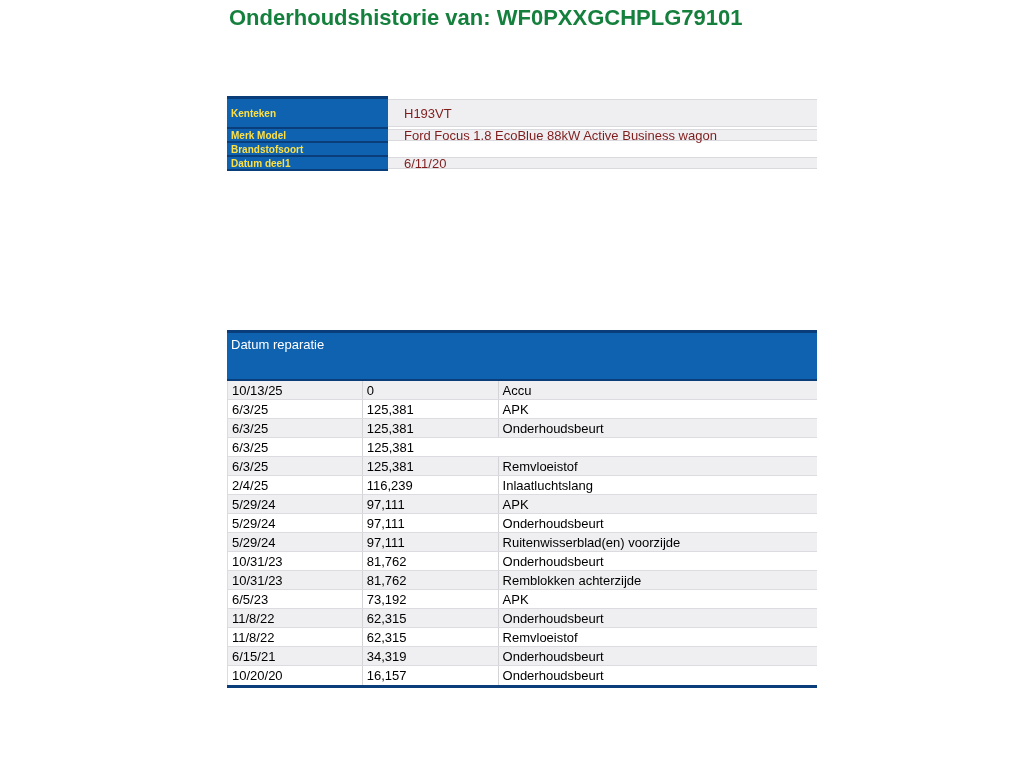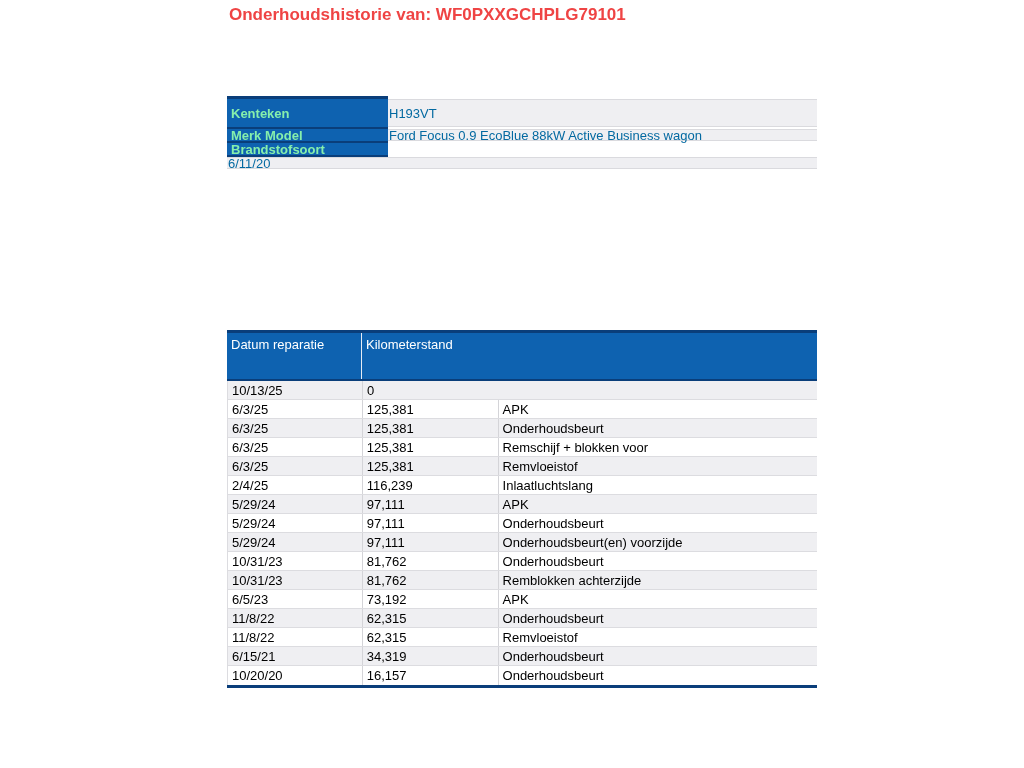--- a/index.html
+++ b/index.html
@@ -9,7 +9,7 @@
 
   .page-title {
     position:absolute; left:229px; top:5px;
-    font-size:17px; font-weight:bold; color:#ef4444;
+    font-size:22px; font-weight:bold; color:#15803d;
   }
 
   

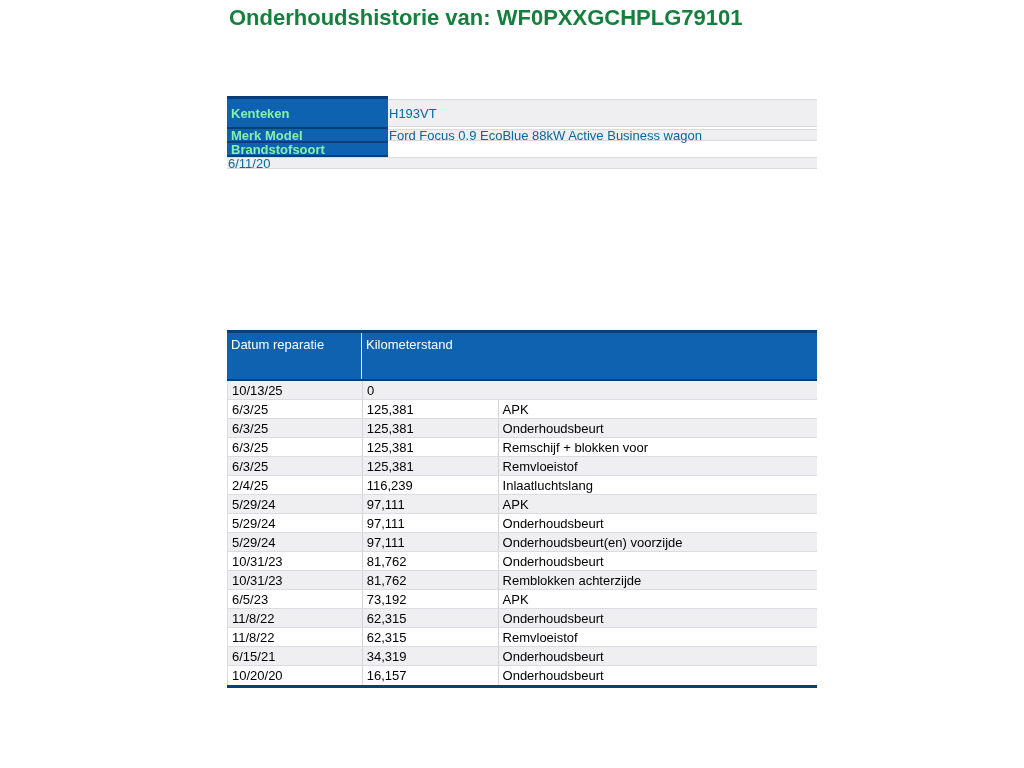--- a/index.html
+++ b/index.html
@@ -17,8 +17,8 @@
   .info-row { display:flex; height:14px; }
   .info-row:first-child { height:33px; }
   .info-label {
-    width:161px; background:#0E62B0; color:#86efac;
-    font-weight:bold; font-size:13px;
+    width:161px; background:#0E62B0; color:#fde047;
+    font-weight:bold; font-size:10px;
     border-bottom:2px solid #0A3E7A;
     display:flex; align-items:center; padding-left:4px;
   }

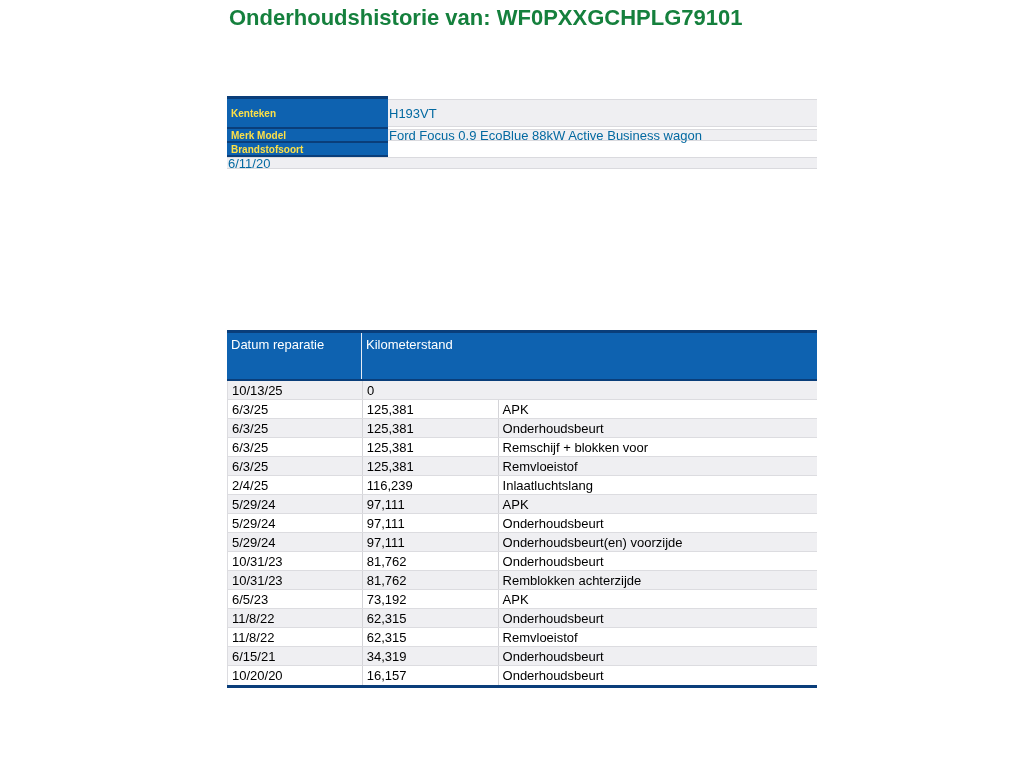--- a/index.html
+++ b/index.html
@@ -24,8 +24,8 @@
   }
   .info-row:first-child .info-label { border-top:3px solid #0A3E7A; }
   .info-value {
-    flex:1; background:#EFEFF2; color:#0369a1;
-    font-size:13px; display:flex; align-items:center; padding-left:1px;
+    flex:1; background:#EFEFF2; color:#7f1d1d;
+    font-size:13px; display:flex; align-items:center; padding-left:16px;
     border-bottom:2px solid #ffffff;
     box-shadow: inset 0 1px 0 #DADADE, inset 0 -1px 0 #DADADE;
   }

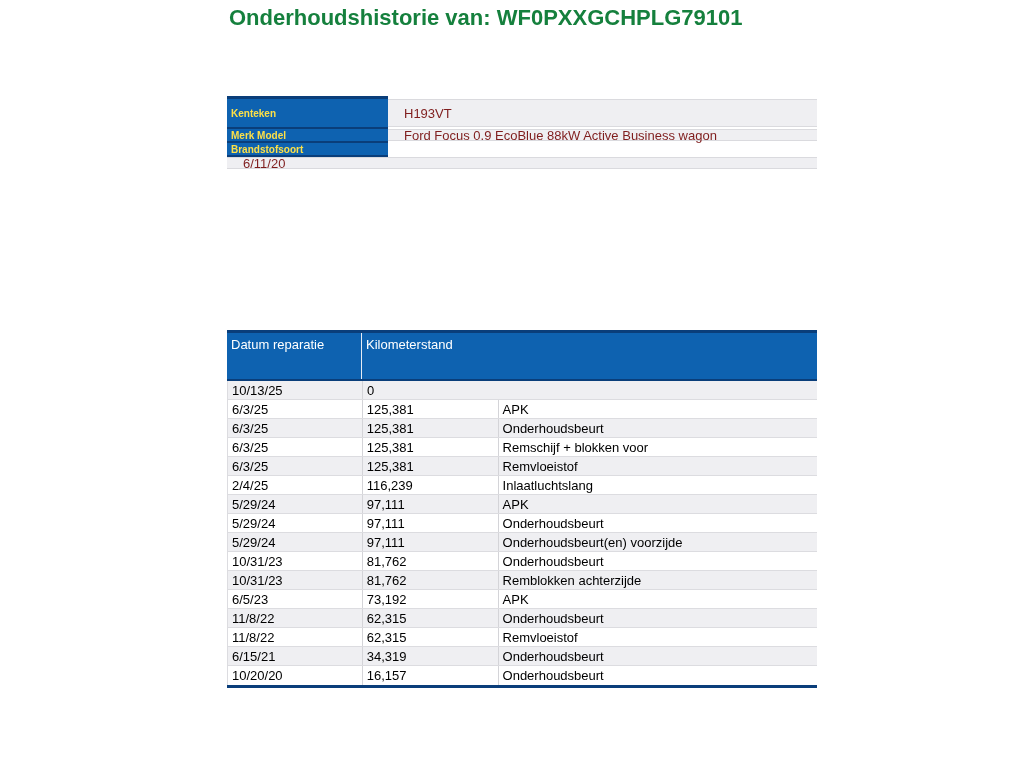--- a/index.html
+++ b/index.html
@@ -70,7 +70,7 @@
 
   <div class="info-row">
     <div class="info-label">Merk Model</div>
-    <div class="info-value">Ford Focus 0.9 EcoBlue 88kW Active Business wagon</div>
+    <div class="info-value">Ford Focus 1.8 EcoBlue 88kW Active Business wagon</div>
   </div>
 
   <div class="info-row">

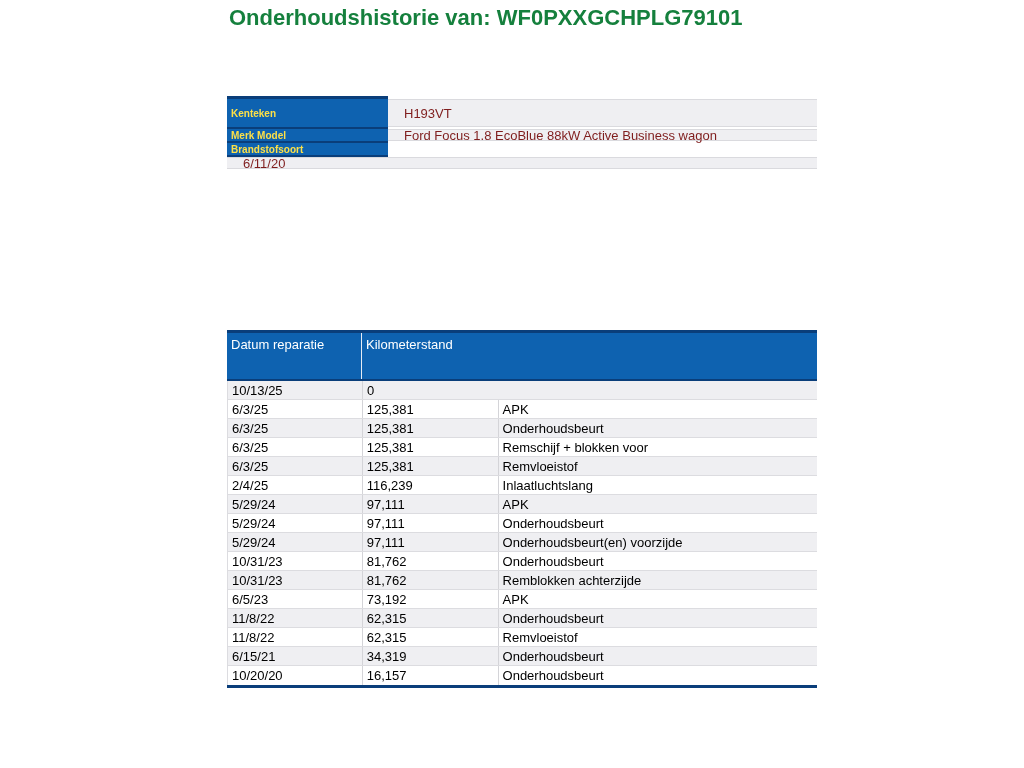--- a/index.html
+++ b/index.html
@@ -78,6 +78,7 @@
   </div>
 
   <div class="info-row">
+    <div class="info-label">Datum deel1</div>
     <div class="info-value">6/11/20</div>
   </div>
 </div>

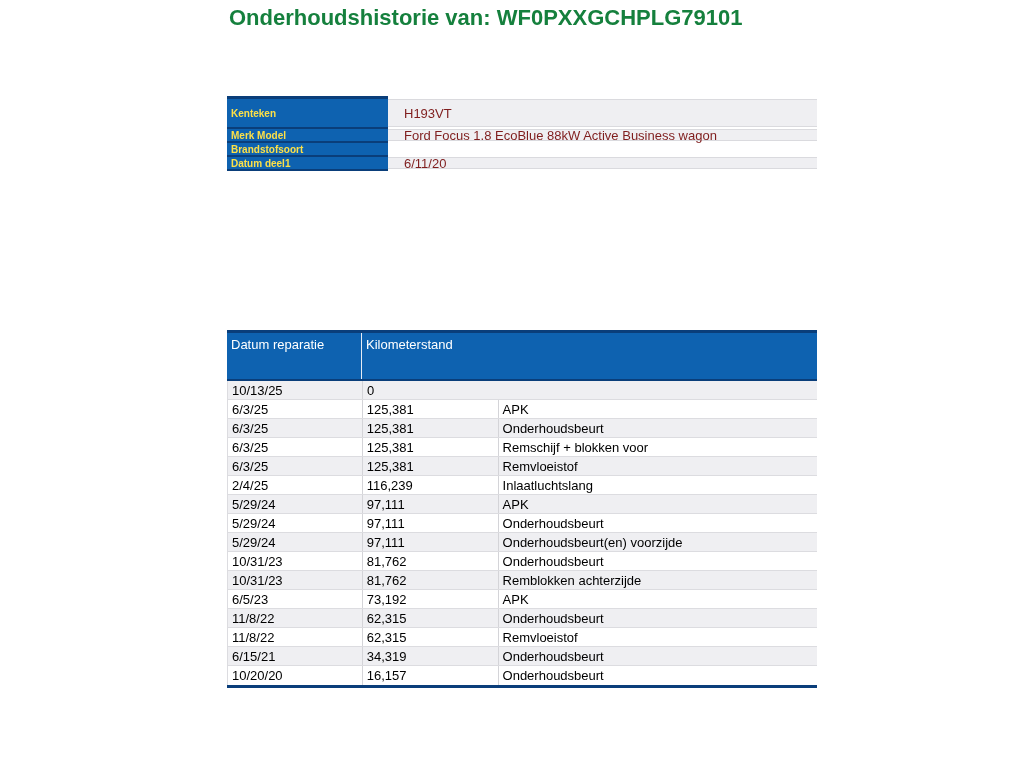--- a/index.html
+++ b/index.html
@@ -38,7 +38,7 @@
   }
   .history-header {
     display:flex; height:48px; background:#0E62B0;
-    border-bottom:2px solid #0A3E7A; color:#ffffff; font-size:13px;
+    border-bottom:2px solid #0A3E7A; color:#ffffff; font-size:13px;gap:32px;
   }
   .h-cell { padding:4px 0 0 4px; }
   .h-cell + .h-cell { border-left:1px solid #E6ECF4; }

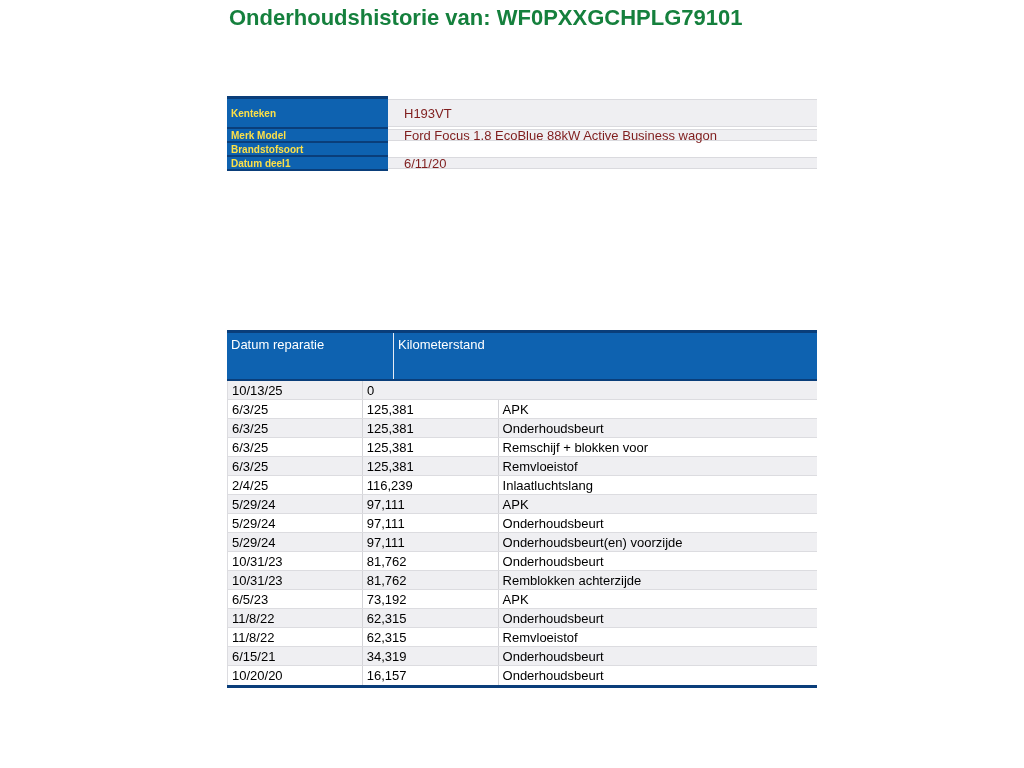--- a/index.html
+++ b/index.html
@@ -86,7 +86,6 @@
 <div class="history-table">
   <div class="history-header">
     <div class="h-cell c1">Datum reparatie</div>
-    <div class="h-cell c2">Kilometerstand</div>
   </div>
   <div class="history-body">
   <div class="t2-row">

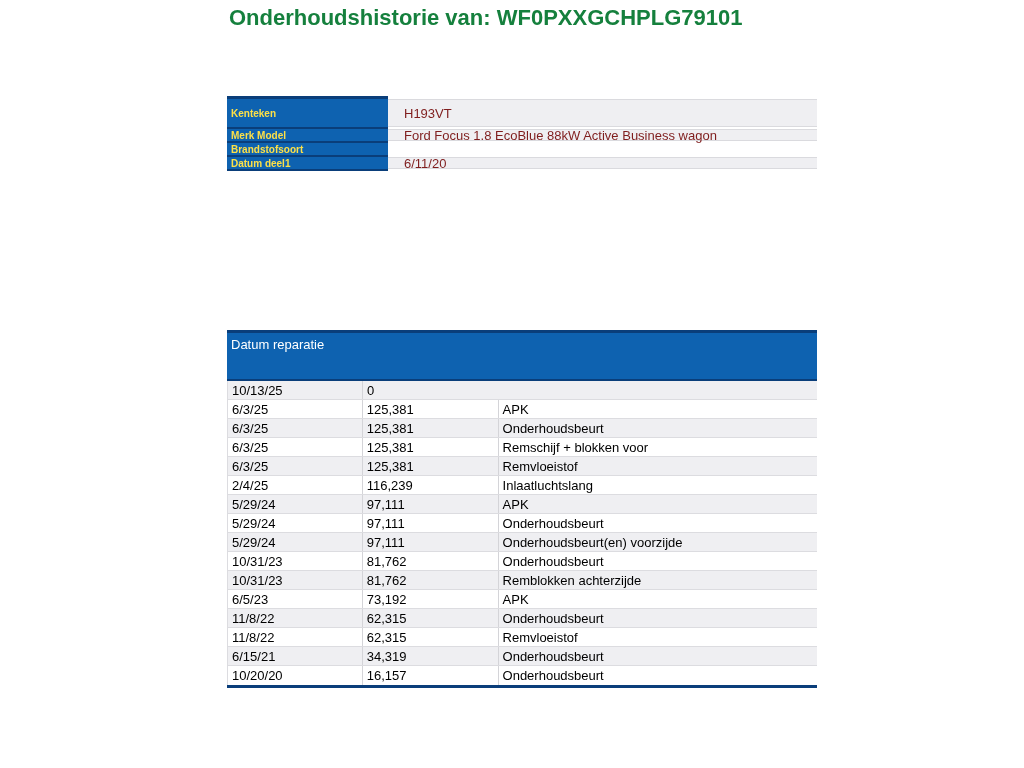--- a/index.html
+++ b/index.html
@@ -91,6 +91,7 @@
   <div class="t2-row">
     <div class="t2-cell c1">10/13/25</div>
     <div class="t2-cell c2">0</div>
+    <div class="t2-cell c3">Accu</div>
   </div>
 
   <div class="t2-row">

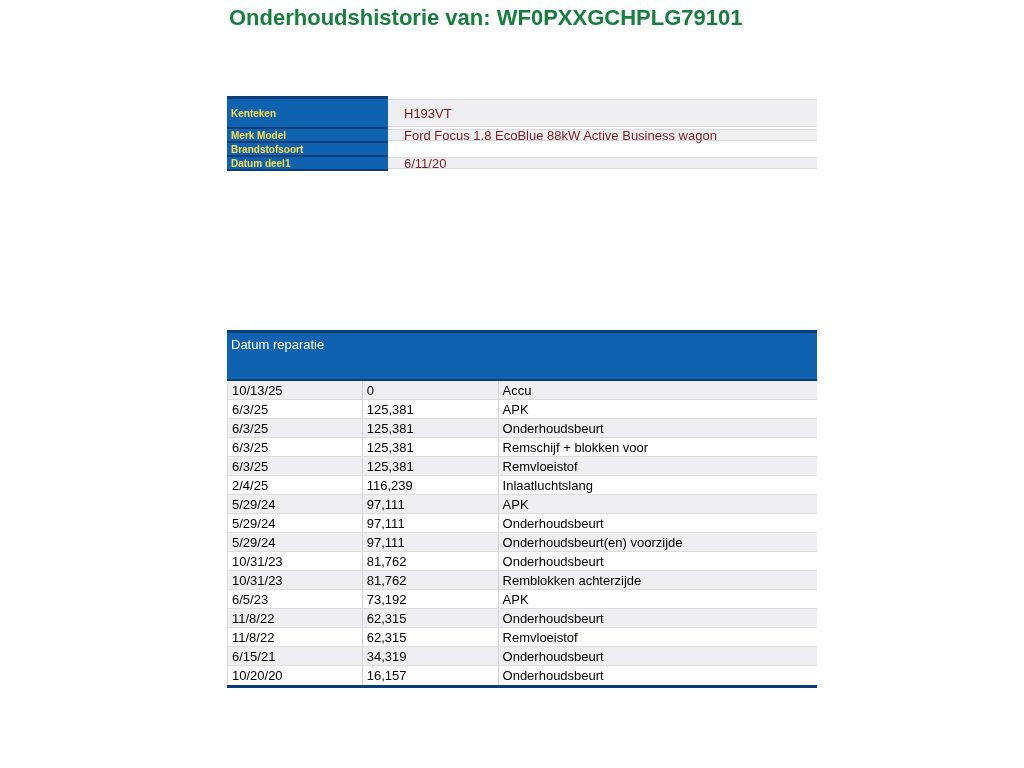--- a/index.html
+++ b/index.html
@@ -109,7 +109,6 @@
   <div class="t2-row">
     <div class="t2-cell c1">6/3/25</div>
     <div class="t2-cell c2">125,381</div>
-    <div class="t2-cell c3">Remschijf + blokken voor</div>
   </div>
 
   <div class="t2-row">

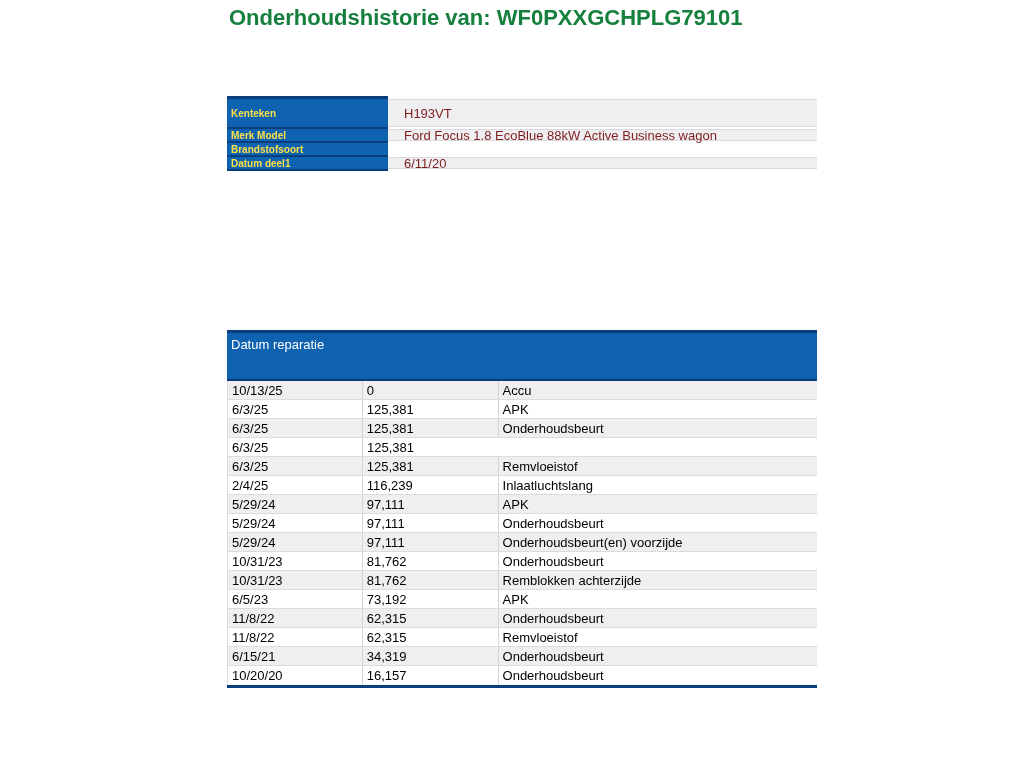--- a/index.html
+++ b/index.html
@@ -138,7 +138,7 @@
   <div class="t2-row">
     <div class="t2-cell c1">5/29/24</div>
     <div class="t2-cell c2">97,111</div>
-    <div class="t2-cell c3">Onderhoudsbeurt(en) voorzijde</div>
+    <div class="t2-cell c3">Ruitenwisserblad(en) voorzijde</div>
   </div>
 
   <div class="t2-row">

